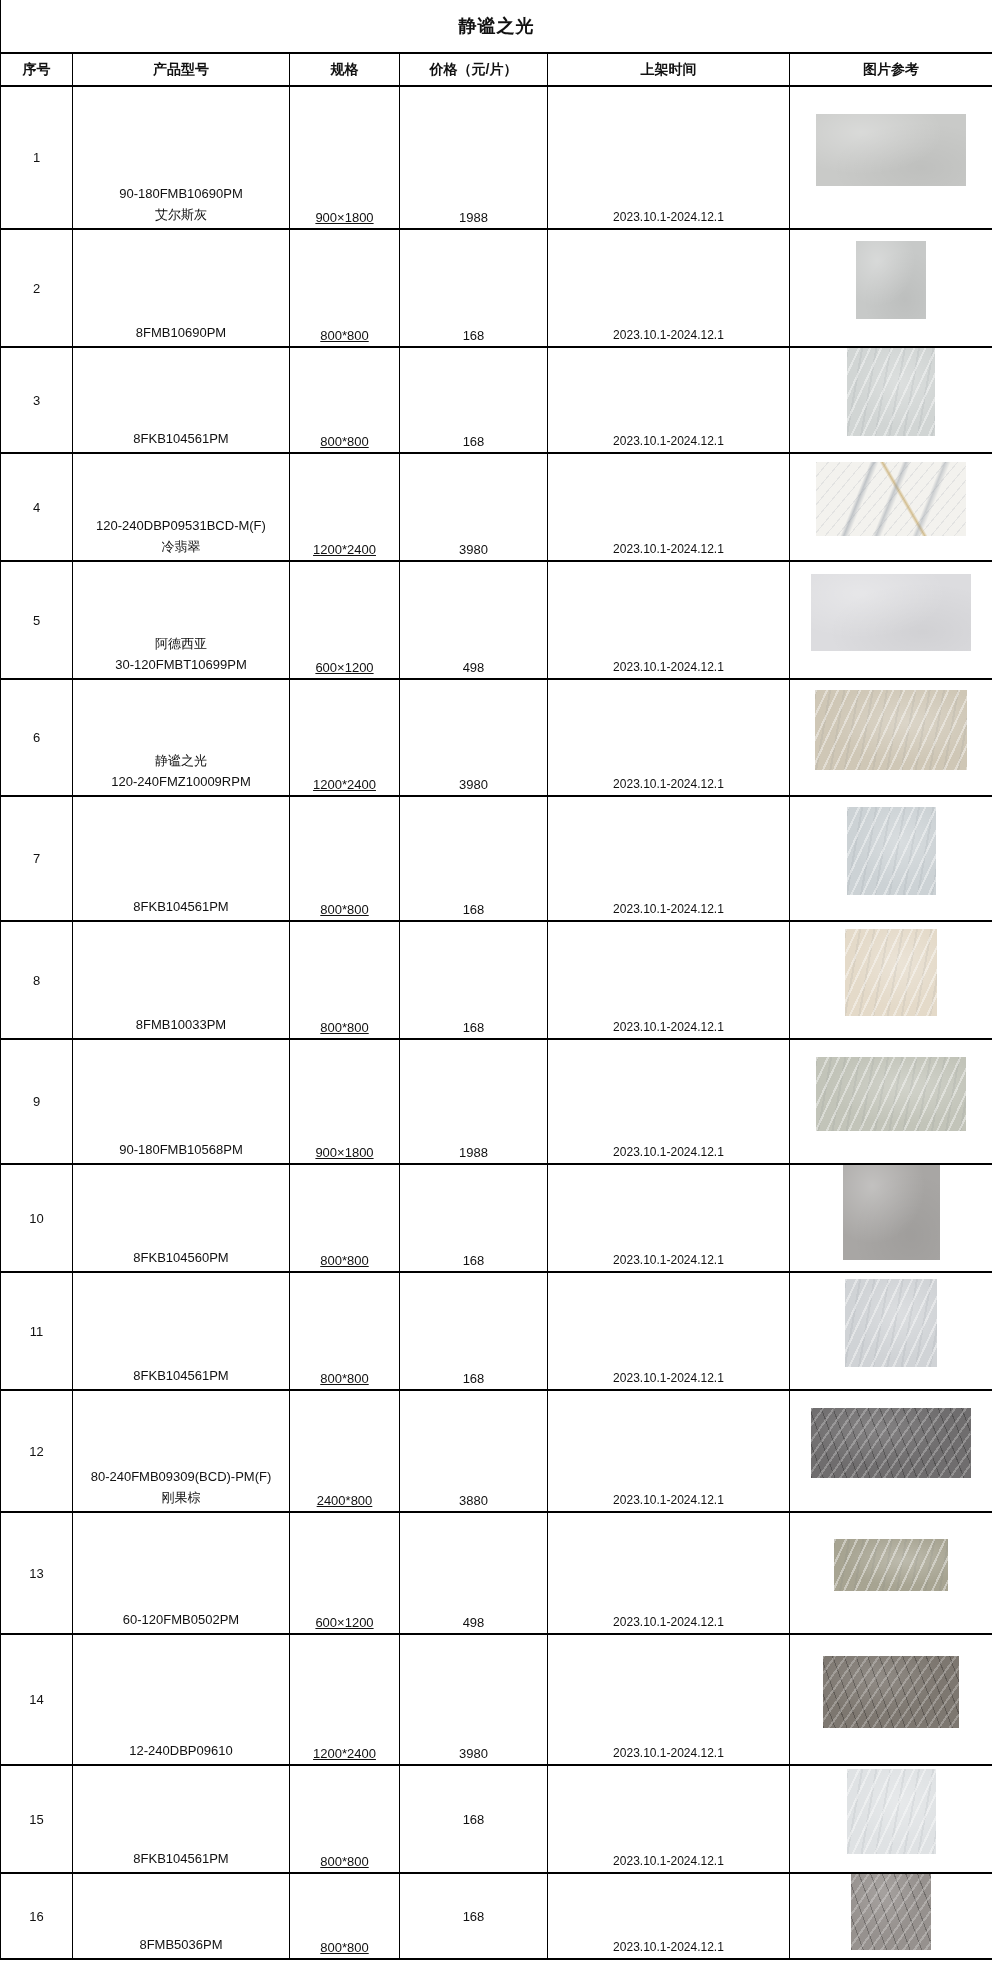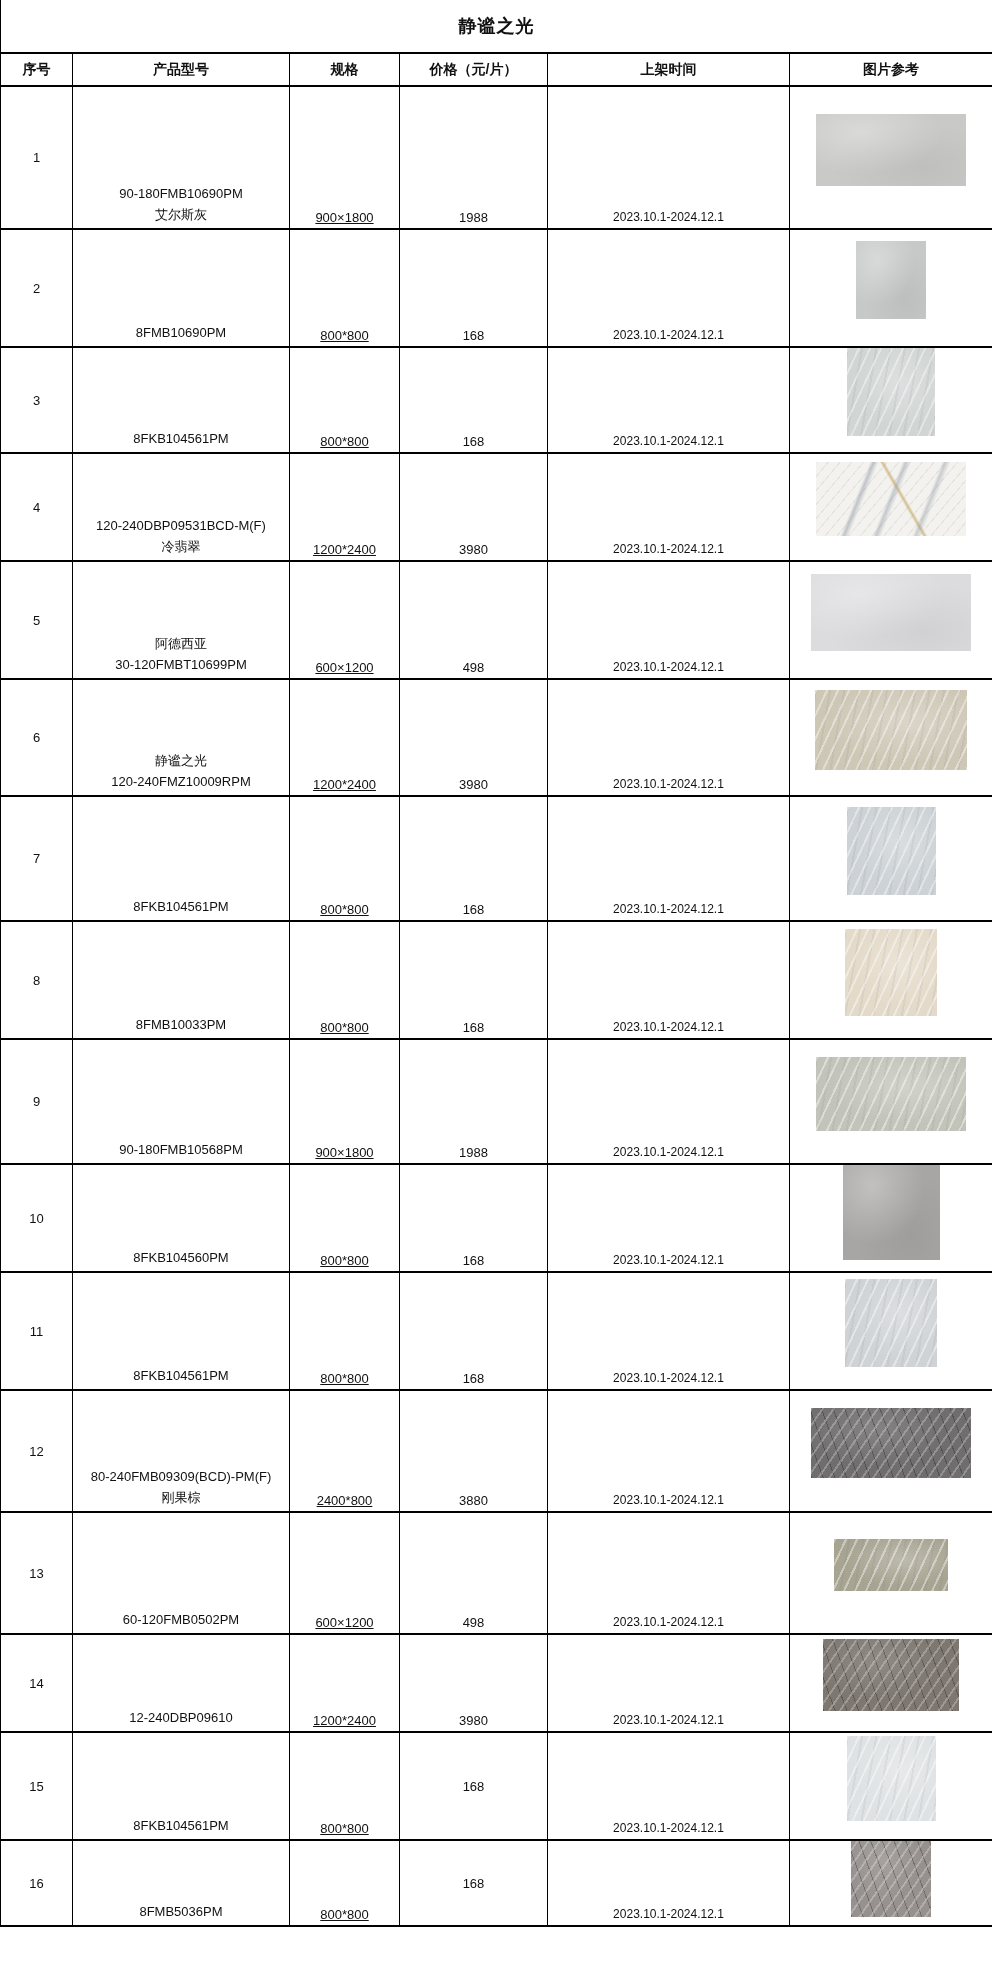--- a/index.html
+++ b/index.html
@@ -226,7 +226,7 @@
             <div class="tile veined_light" style="width: 114px; height: 52px; background-color: rgb(167, 164, 146);"></div>
           </td>
         </tr>
-        <tr style="height: 98px;">
+        <tr style="height: 131px;">
           <td class="num-cell">14</td>
           <td class="model-cell">
             <div>12-240DBP09610</div>

